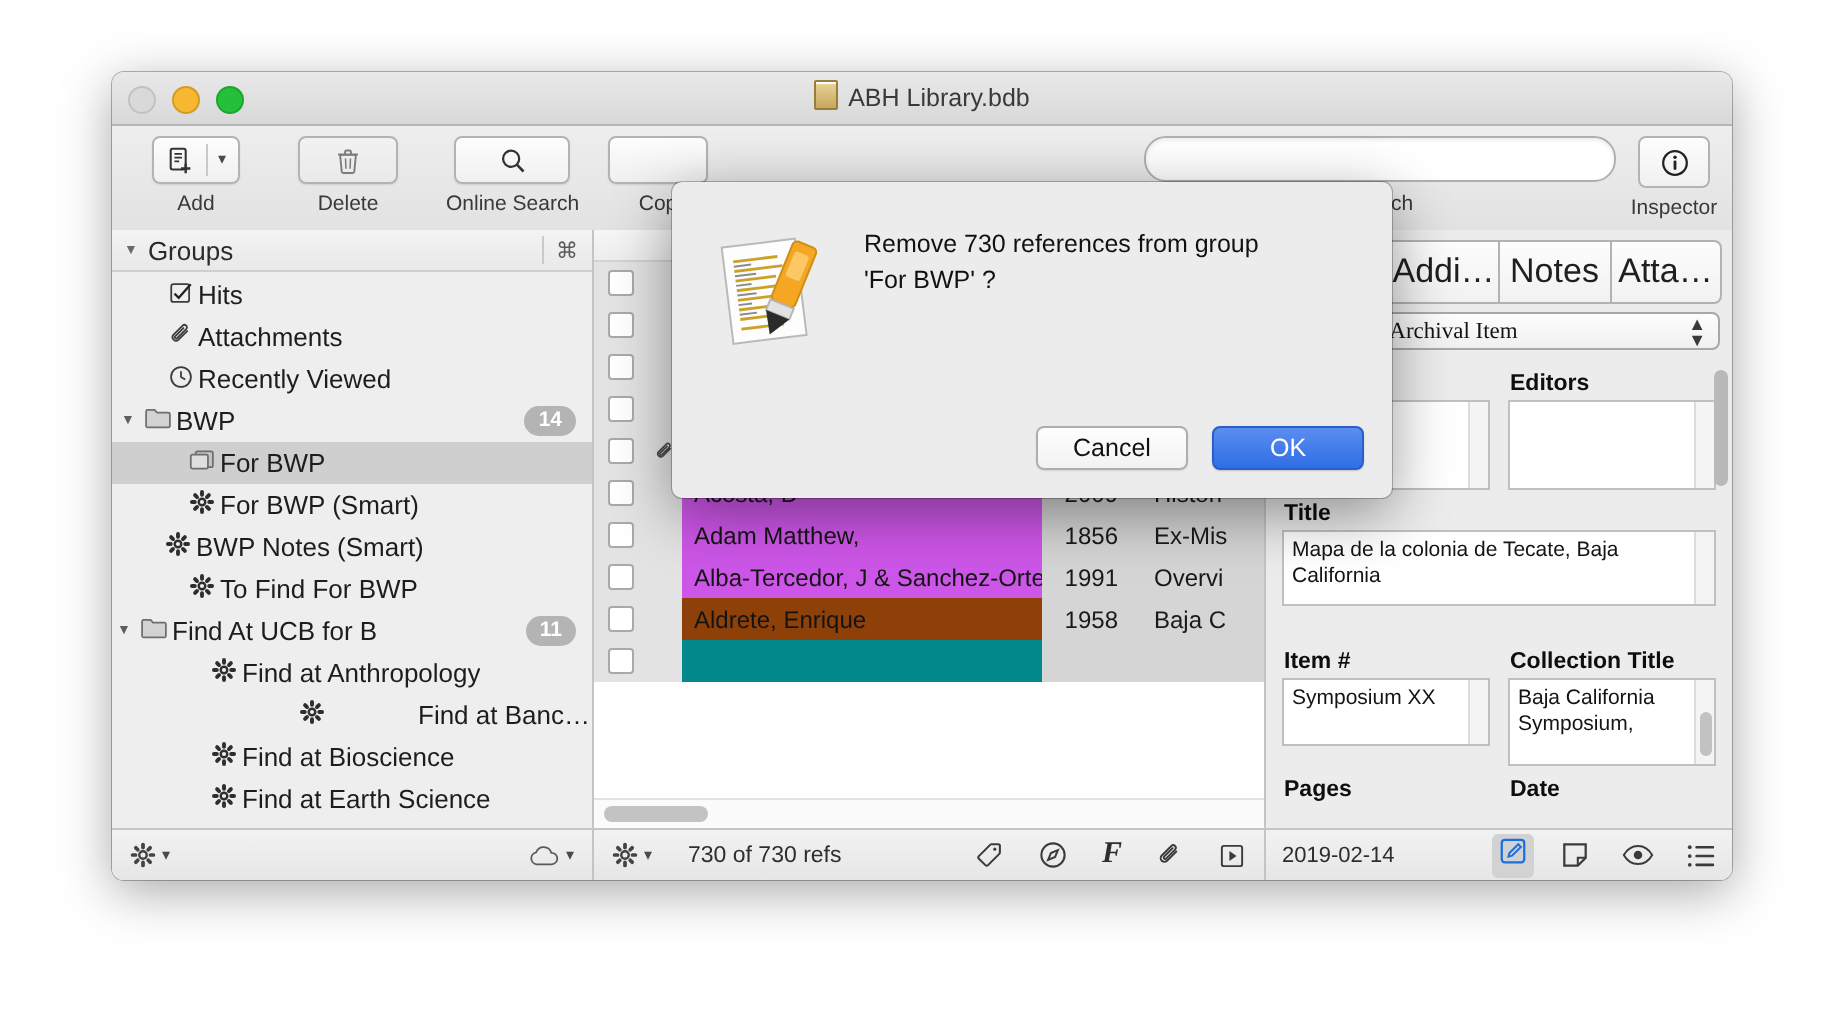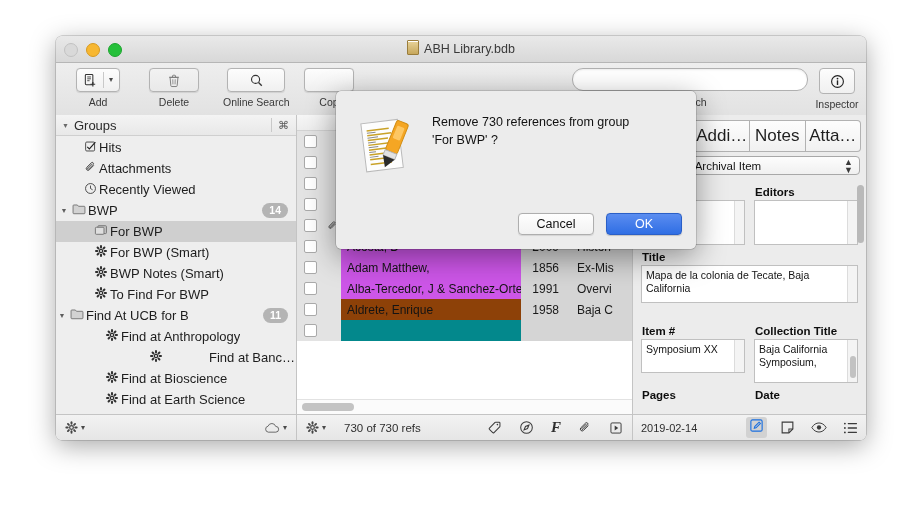--- a/index.html
+++ b/index.html
@@ -156,7 +156,7 @@
   .popup{
     flex:1;height:19px;border-radius:4px;background:linear-gradient(#fdfdfd,#f0f0f0);
     border:.5px solid #a8a8a8;display:flex;align-items:center;position:relative;
-    padding-left:9px;font-size:11.5px;color:#141414;box-sizing:border-box;
+    padding-left:9px;font-size:11.5px;color:#141414;box-sizing:border-box;font-family:Liberation Serif, serif;
   }
   .popup .arrows{position:absolute;right:6px;font-size:9px;line-height:8px;color:#3a3a3a;text-align:center;}
 

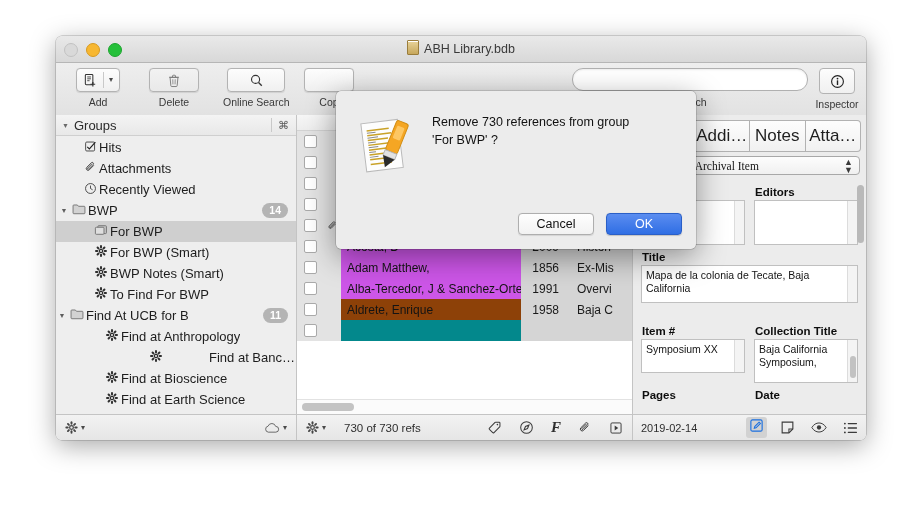--- a/index.html
+++ b/index.html
@@ -347,7 +347,7 @@
                 </svg></span>
               <span class="tx">For BWP (Smart)</span>
             </div>
-            <div class="grow" style="padding-left: 24px;">
+            <div class="grow" style="padding-left: 12px;">
               <span class="tw"></span>
               <span class="ic"><svg width="12" height="12" viewBox="0 0 16 16">
                   <circle cx="8" cy="8" r="2.2" fill="none" stroke="#2e2e2e" stroke-width="1.6"></circle>

